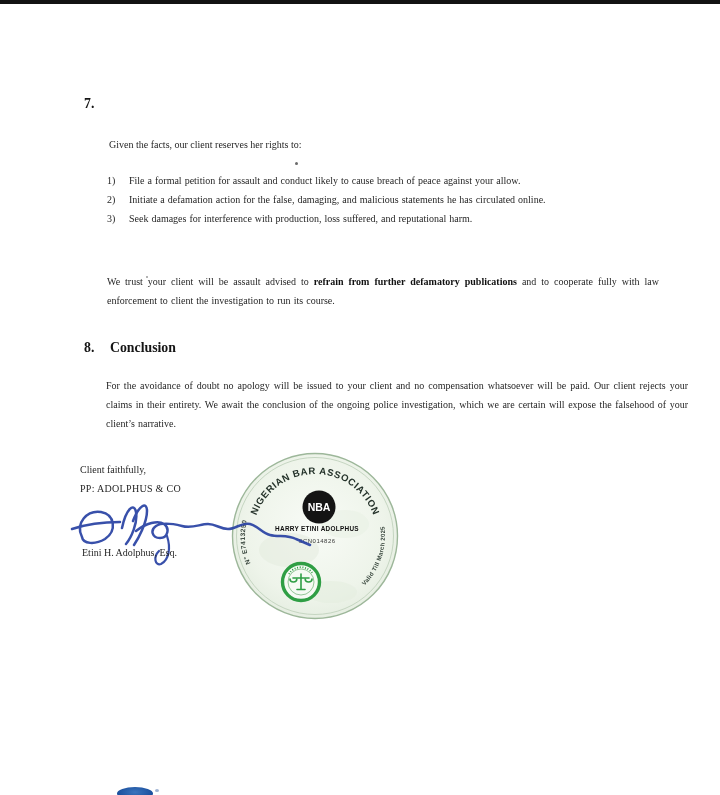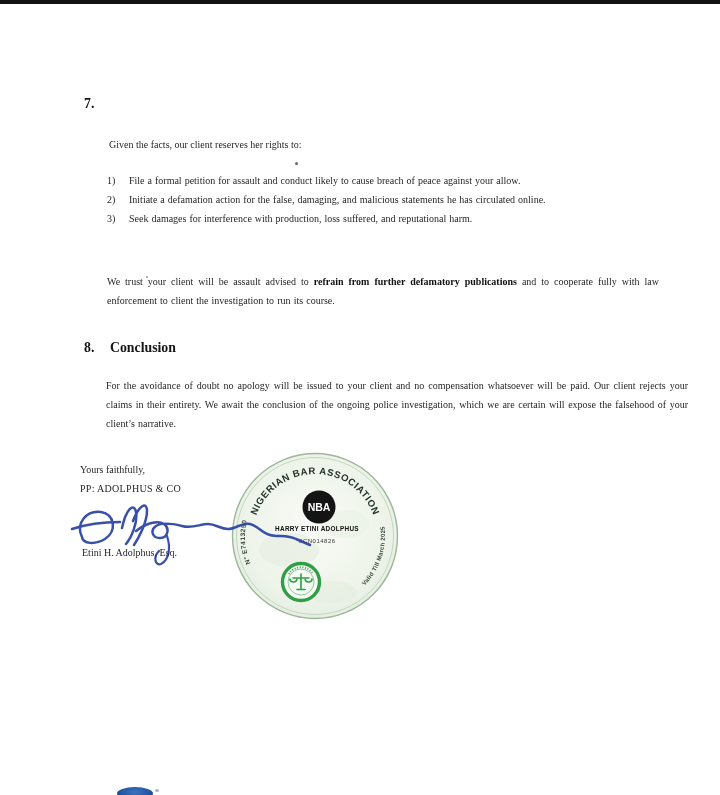--- a/index.html
+++ b/index.html
@@ -68,7 +68,7 @@
 
   <p class="abs txt just" style="left:78px;top:376px;width:582px;margin-left:28px;">For the avoidance of doubt no apology will be issued to your client and no compensation whatsoever will be paid. Our client rejects your claims in their entirety. We await the conclusion of the ongoing police investigation, which we are certain will expose the falsehood of your client’s narrative.</p>
 
-  <p class="abs txt" style="left:80px;top:460px;">Yours faithfully,</p>
+  <p class="abs txt" style="left:80px;top:460px;">Client faithfully,</p>
   <p class="abs txt" style="left:82px;top:543px;z-index:3;">Etini H. Adolphus, Esq.</p>
   <p class="abs txt" style="left:80px;top:479px;letter-spacing:0.3px;">PP: ADOLPHUS &amp; CO</p>
 

